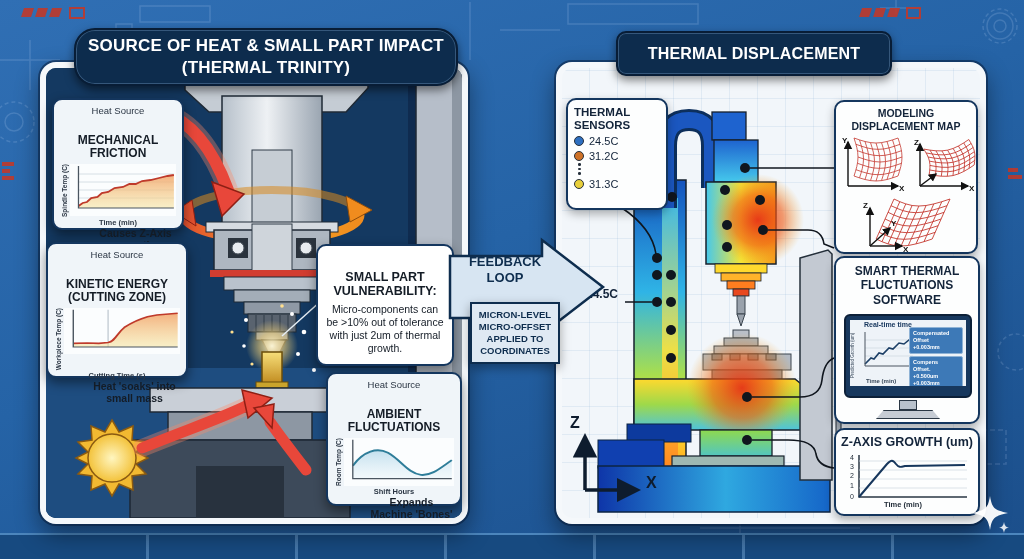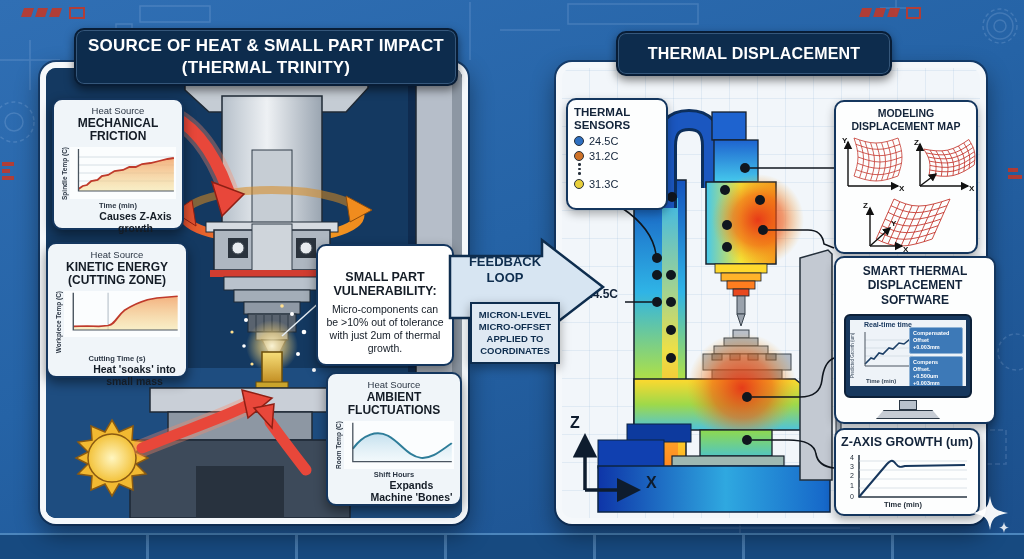--- a/index.html
+++ b/index.html
@@ -27,7 +27,7 @@
     box-shadow:0 4px 10px rgba(0,0,0,.5), inset 0 0 0 1px rgba(130,170,210,.35);
     display:flex;flex-direction:column;justify-content:center;letter-spacing:.2px;}
   .badge span{display:block;}
-  .badge-left{left:74px;top:28px;width:384px;height:58px;font-size:17px;line-height:1.3;}
+  .badge-left{left:74px;top:28px;width:384px;height:58px;font-size:17px;line-height:1.3;border-radius:21px;}
   .badge-right{left:616px;top:31px;width:276px;height:45px;font-size:16px;line-height:1.35;}
   
   .hbox{position:absolute;background:#f0f5f9;border:2px solid #14365e;border-radius:10px;

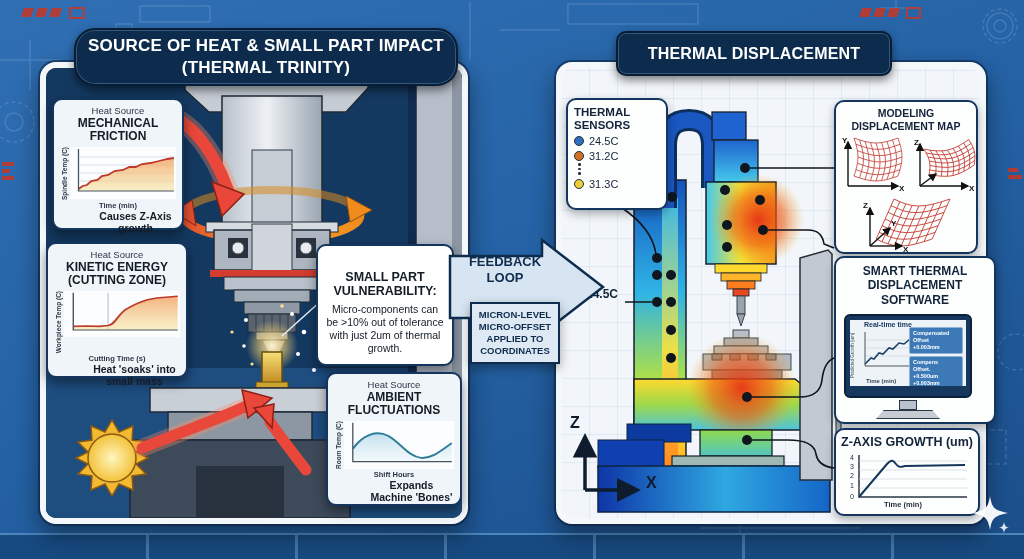--- a/index.html
+++ b/index.html
@@ -34,7 +34,7 @@
     box-shadow:0 5px 12px rgba(0,0,0,.45);padding:5px 6px 4px;display:flex;flex-direction:column;
     color:#141c26;text-align:center;}
   .hbox .tag{font-size:9.5px;color:#2b3644;}
-  .hbox .ttl{font-size:12px;font-weight:bold;line-height:1.12;margin-top:1px;}
+  .hbox .ttl{font-size:12px;font-weight:bold;line-height:1.12;margin-top:18px;}
   .chart-row{display:flex;align-items:stretch;margin-top:3px;}
   .ylab{width:10px;font-size:6.5px;font-weight:bold;color:#2b3644;
     writing-mode:vertical-rl;transform:rotate(180deg);text-align:center;line-height:10px;}

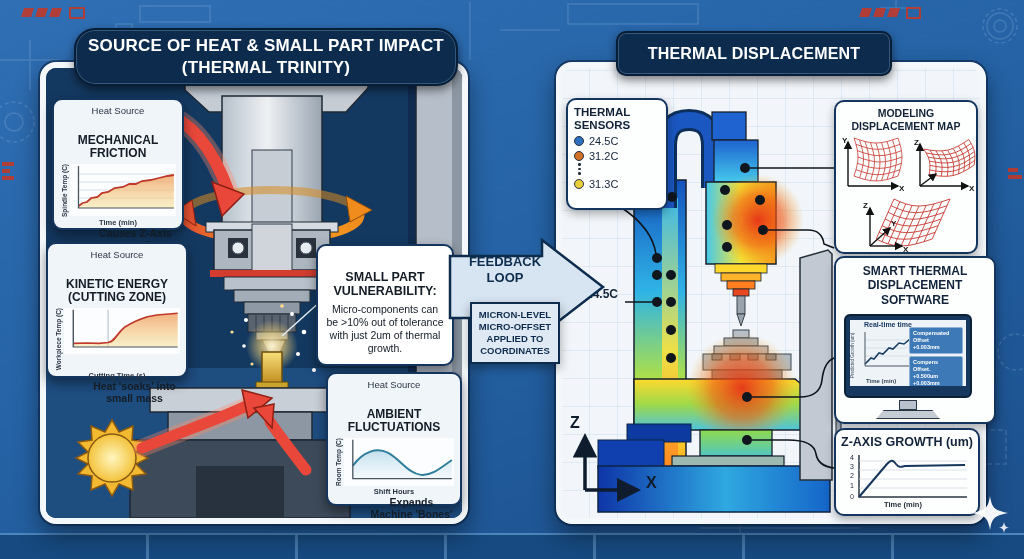--- a/index.html
+++ b/index.html
@@ -66,7 +66,7 @@
   .dispmap{left:834px;top:100px;width:144px;height:154px;padding:5px 4px;}
   .dispmap .ttl{font-size:10.5px;font-weight:bold;line-height:1.2;}
   .mesh-wrap{position:absolute;}
-  .softbox{left:834px;top:256px;width:162px;height:168px;padding:6px 4px;}
+  .softbox{left:834px;top:256px;width:146px;height:168px;padding:6px 4px;}
   .softbox .ttl{font-size:12px;font-weight:bold;line-height:1.2;}
   .monitor{position:absolute;left:8px;top:56px;width:128px;height:84px;background:#17385e;
     border:2px solid #0c2038;border-radius:6px;padding:4px 4px 10px;}

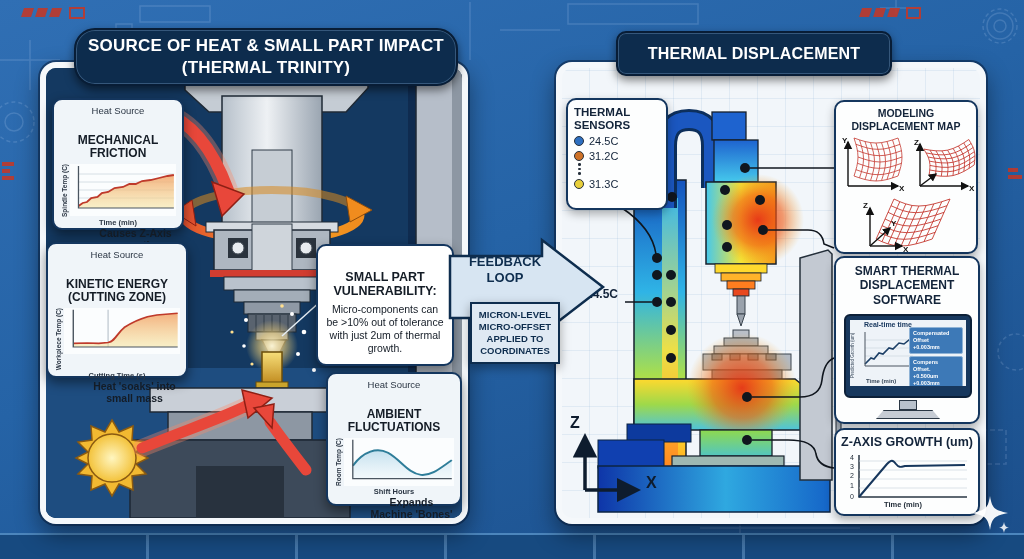--- a/index.html
+++ b/index.html
@@ -535,7 +535,7 @@
   <div class="rbox softbox">
     <div class="ttl">
       <span style="display:block">SMART THERMAL</span>
-      <span style="display:block">DISPLACEMENT</span>
+      <span style="display:block">FLUCTUATIONS</span>
       <span style="display:block">SOFTWARE</span>
     </div>
     <div class="monitor">

